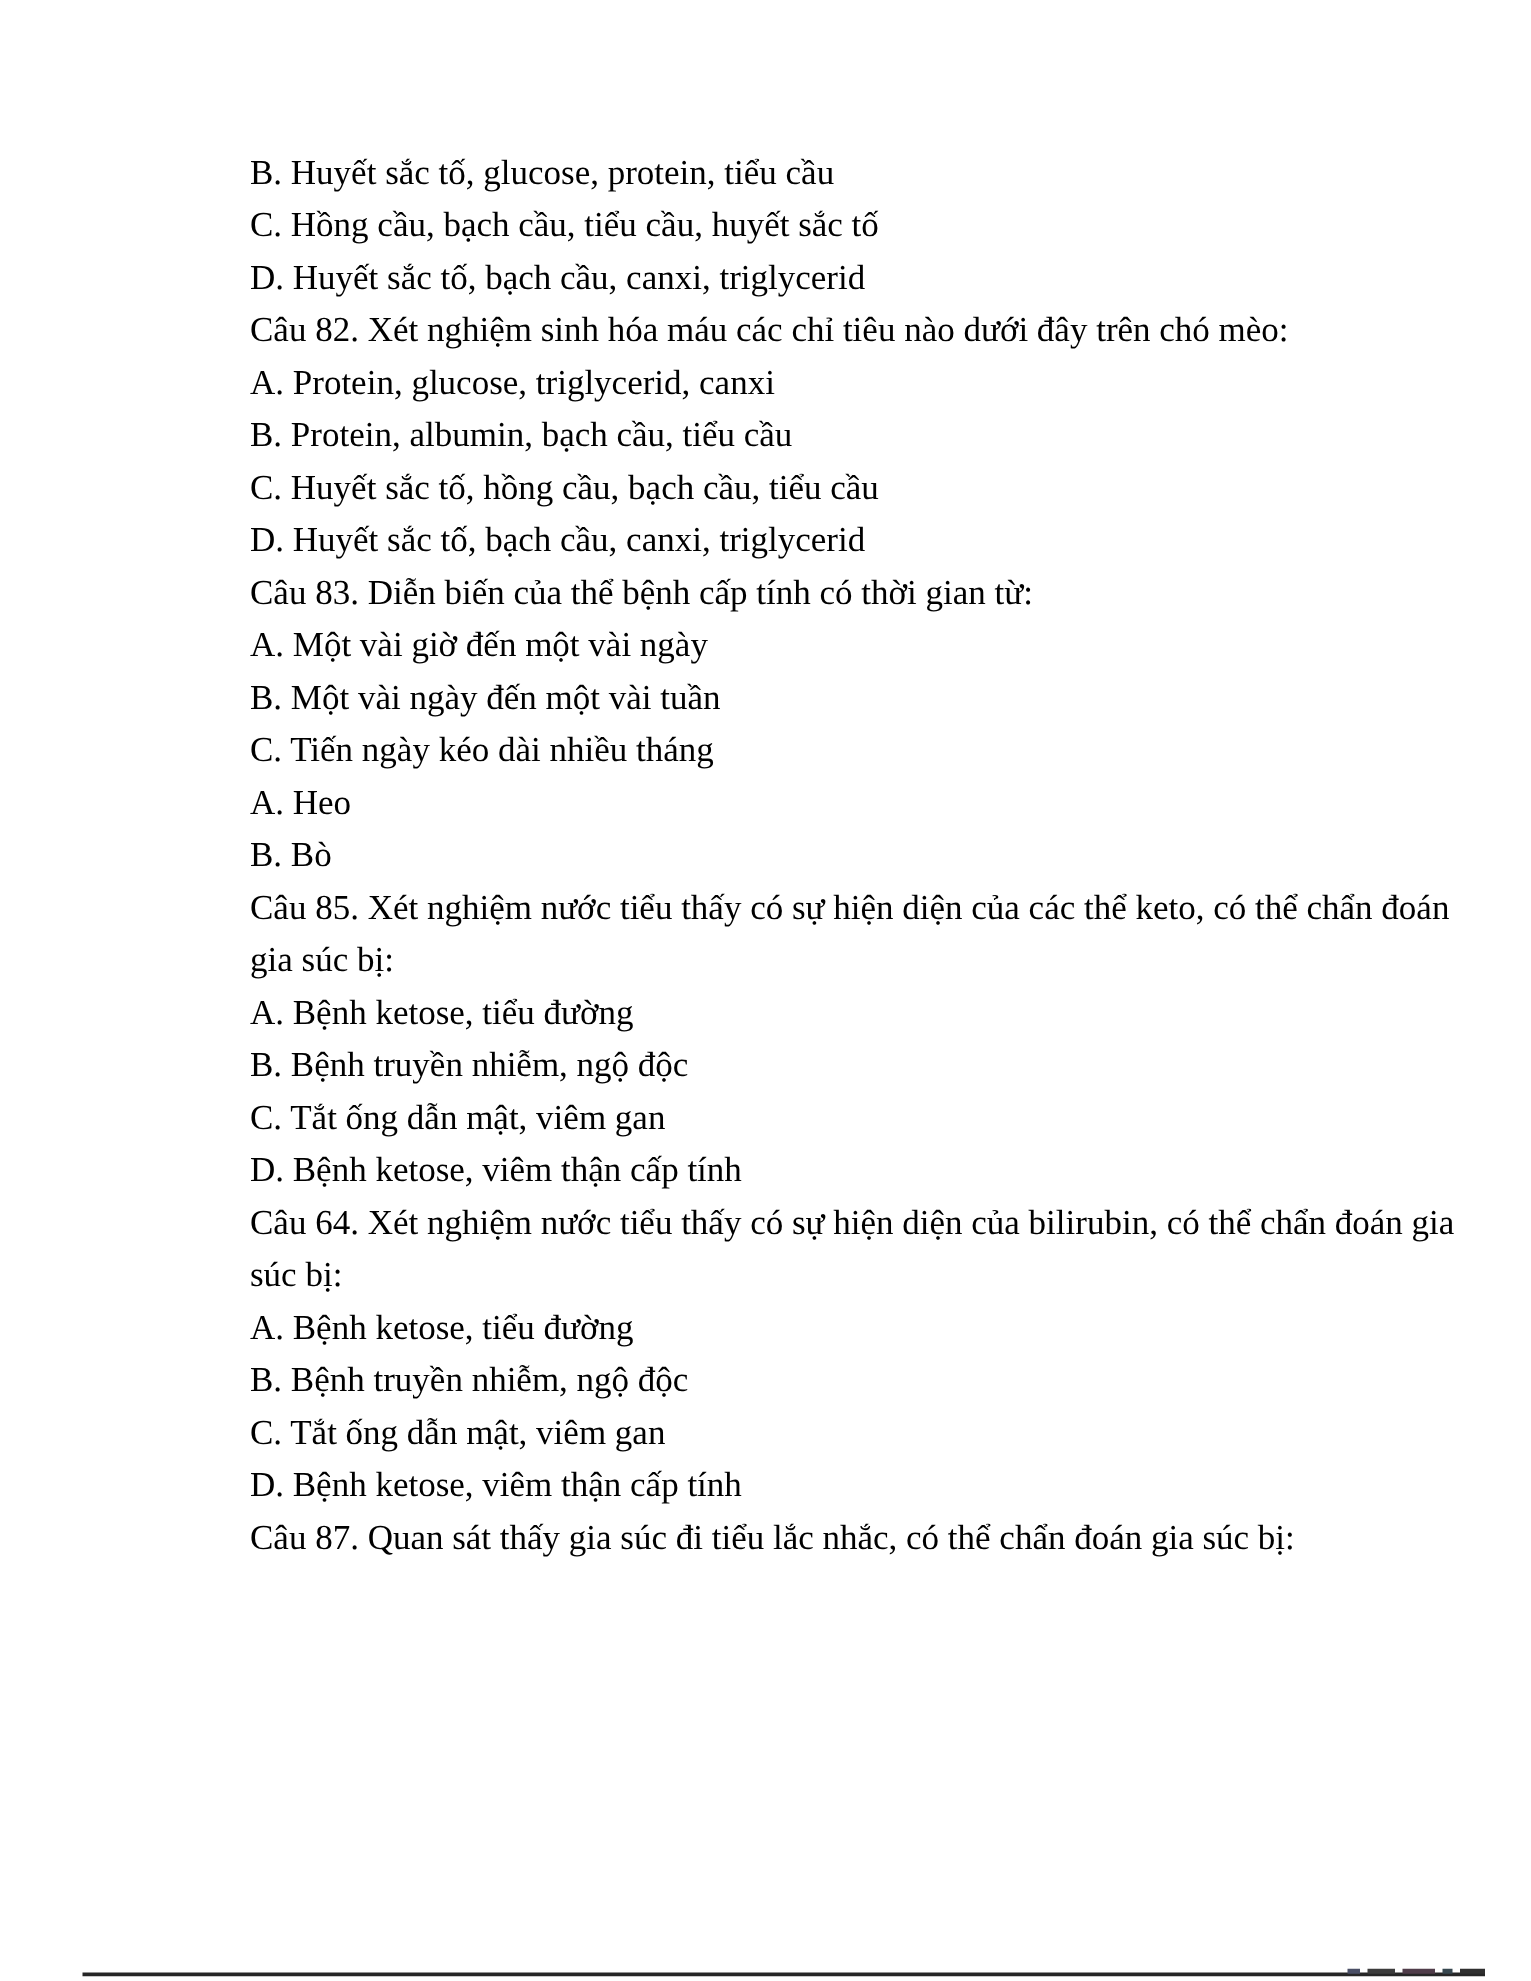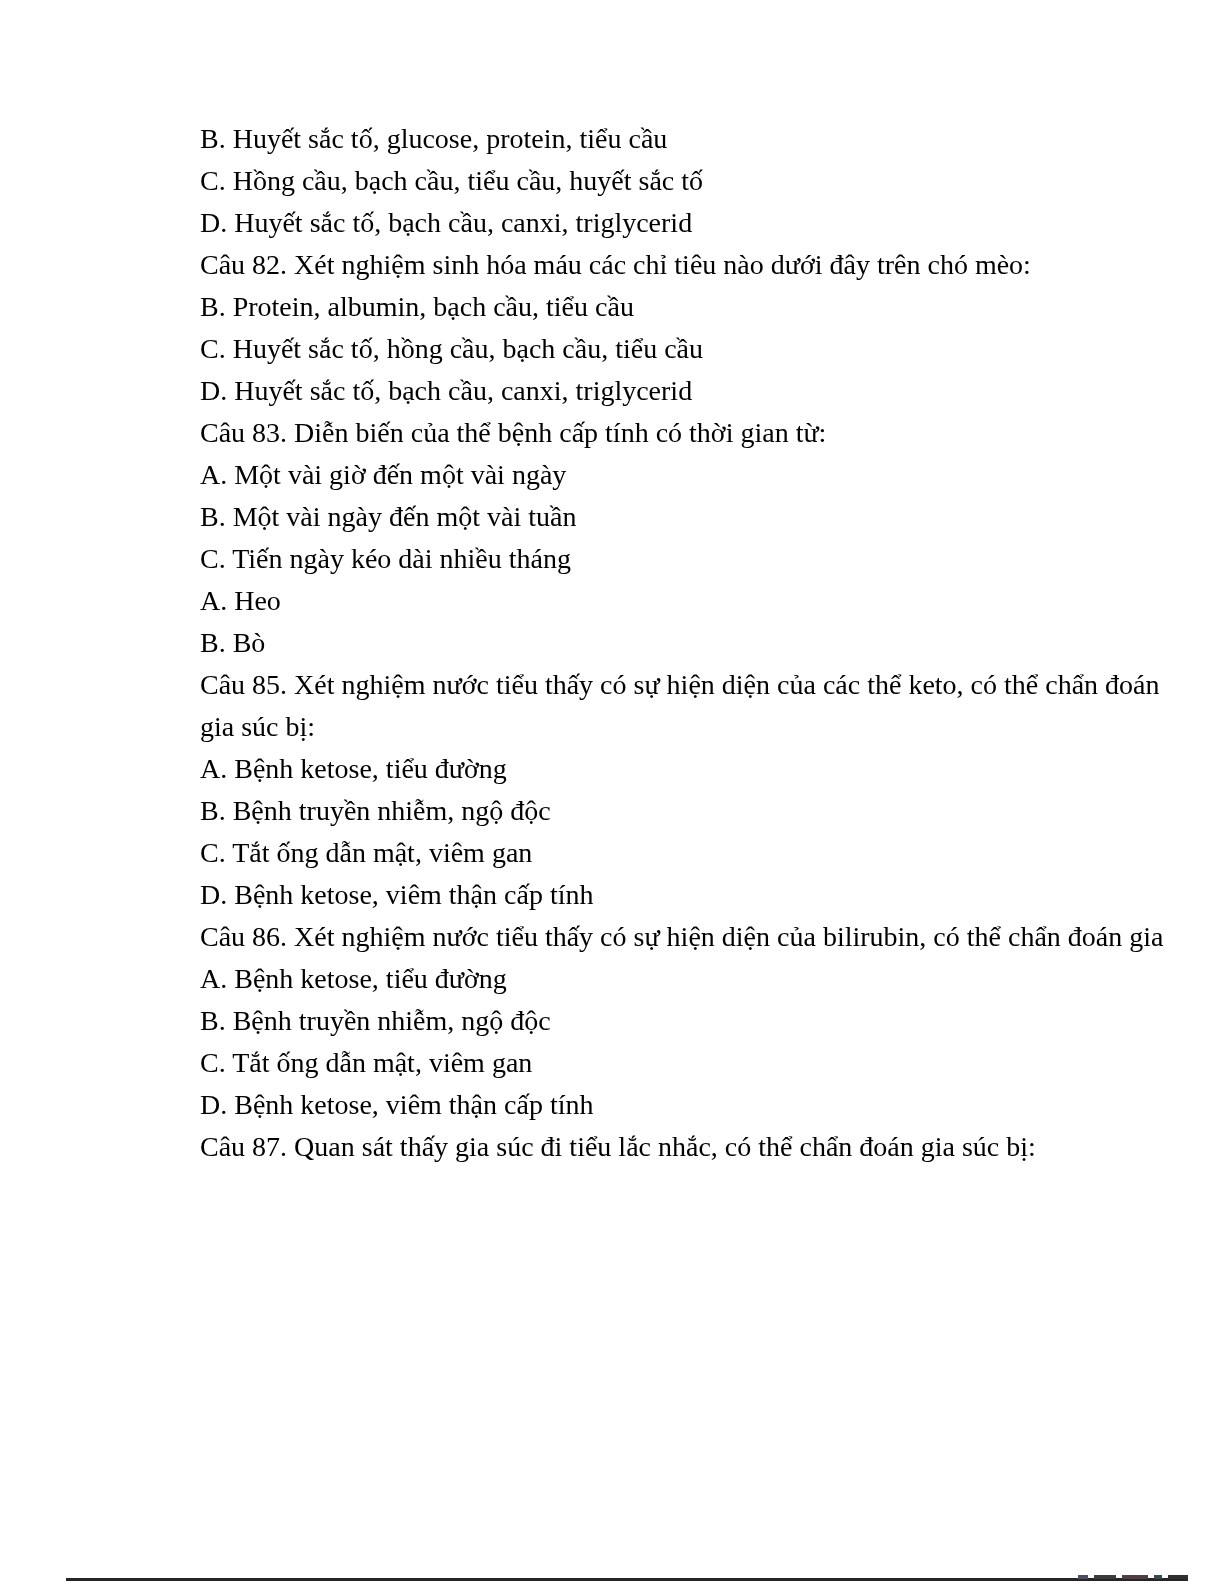--- a/index.html
+++ b/index.html
@@ -73,6 +73,7 @@
     <p class="line">D. Huyết sắc tố, bạch cầu, canxi, triglycerid</p>
 
     <p class="line">Câu 82. Xét nghiệm sinh hóa máu các chỉ tiêu nào dưới đây trên chó mèo:</p>
+    <p class="line">A. Protein, glucose, triglycerid, canxi</p>
     <p class="line">B. Protein, albumin, bạch cầu, tiểu cầu</p>
     <p class="line">C. Huyết sắc tố, hồng cầu, bạch cầu, tiểu cầu</p>
     <p class="line">D. Huyết sắc tố, bạch cầu, canxi, triglycerid</p>

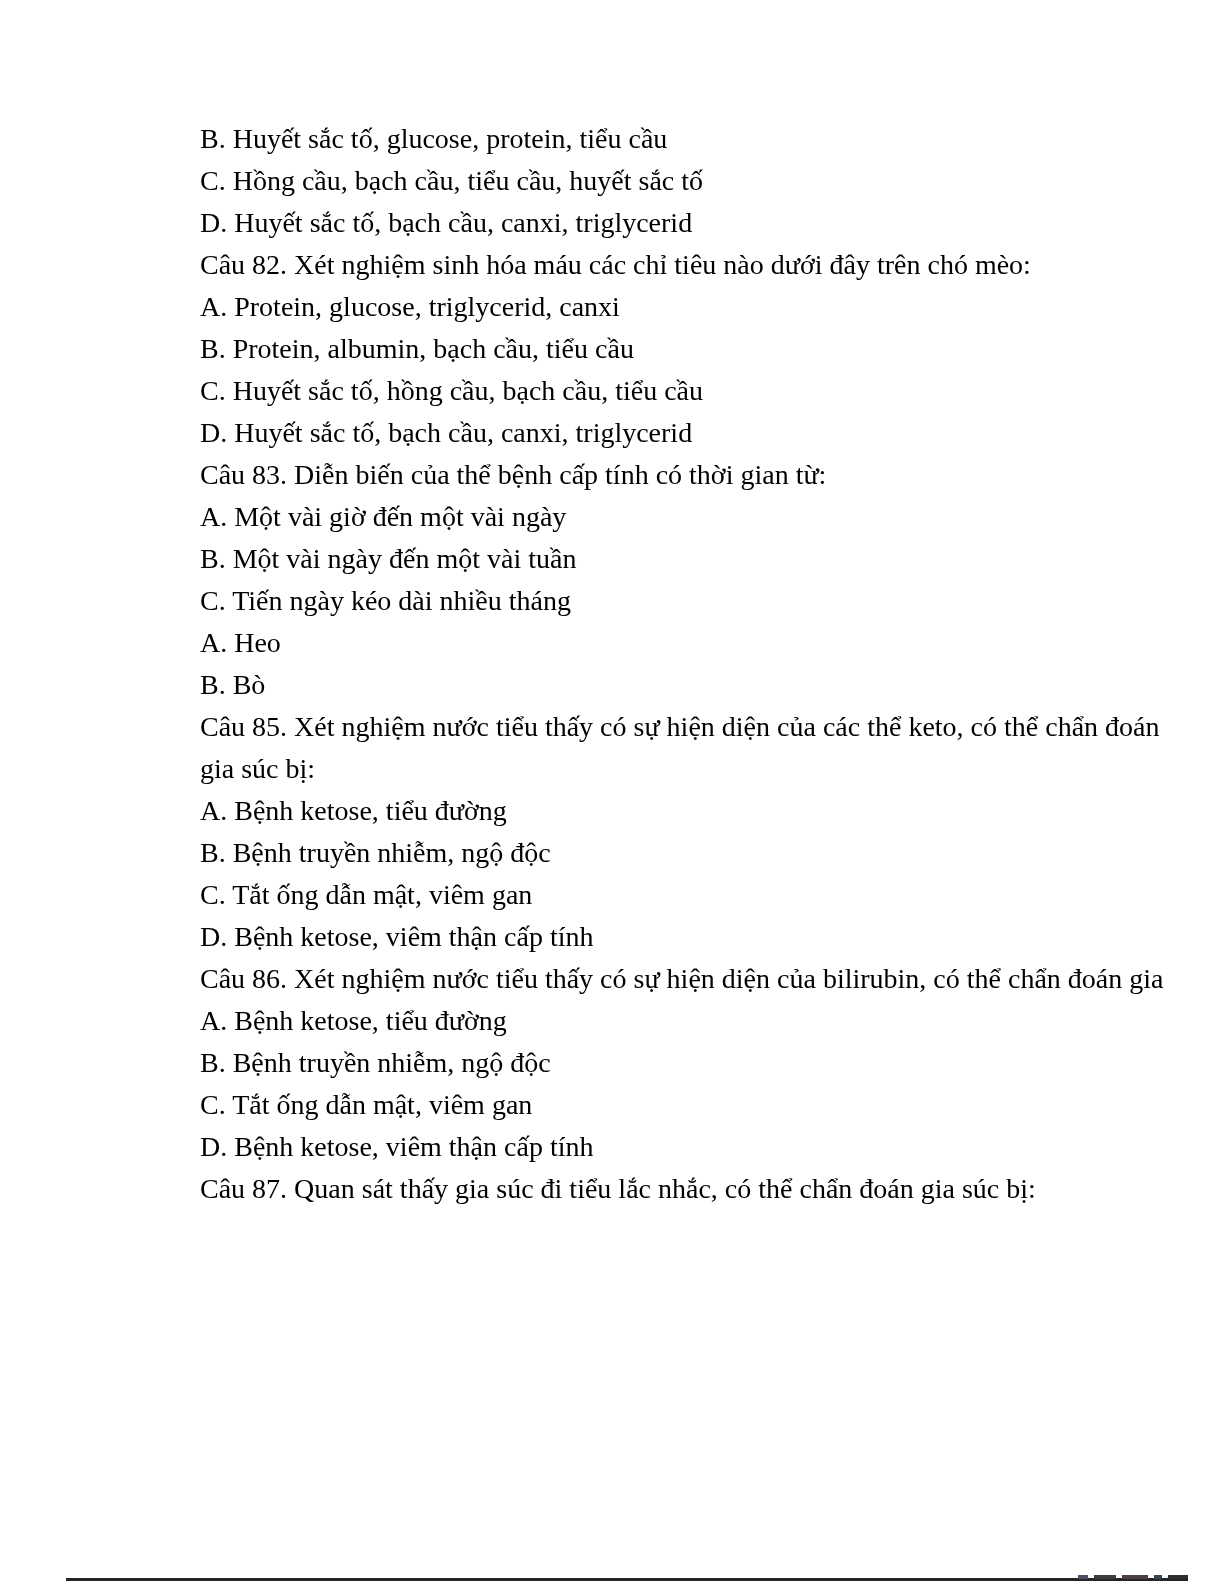--- a/index.html
+++ b/index.html
@@ -93,7 +93,7 @@
     <p class="line">C. Tắt ống dẫn mật, viêm gan</p>
     <p class="line">D. Bệnh ketose, viêm thận cấp tính</p>
 
-    <p class="line">Câu 86. Xét nghiệm nước tiểu thấy có sự hiện diện của bilirubin, có thể chẩn đoán gia</p>
+    <p class="line">Câu 64. Xét nghiệm nước tiểu thấy có sự hiện diện của bilirubin, có thể chẩn đoán gia</p>
     <p class="line">A. Bệnh ketose, tiểu đường</p>
     <p class="line">B. Bệnh truyền nhiễm, ngộ độc</p>
     <p class="line">C. Tắt ống dẫn mật, viêm gan</p>

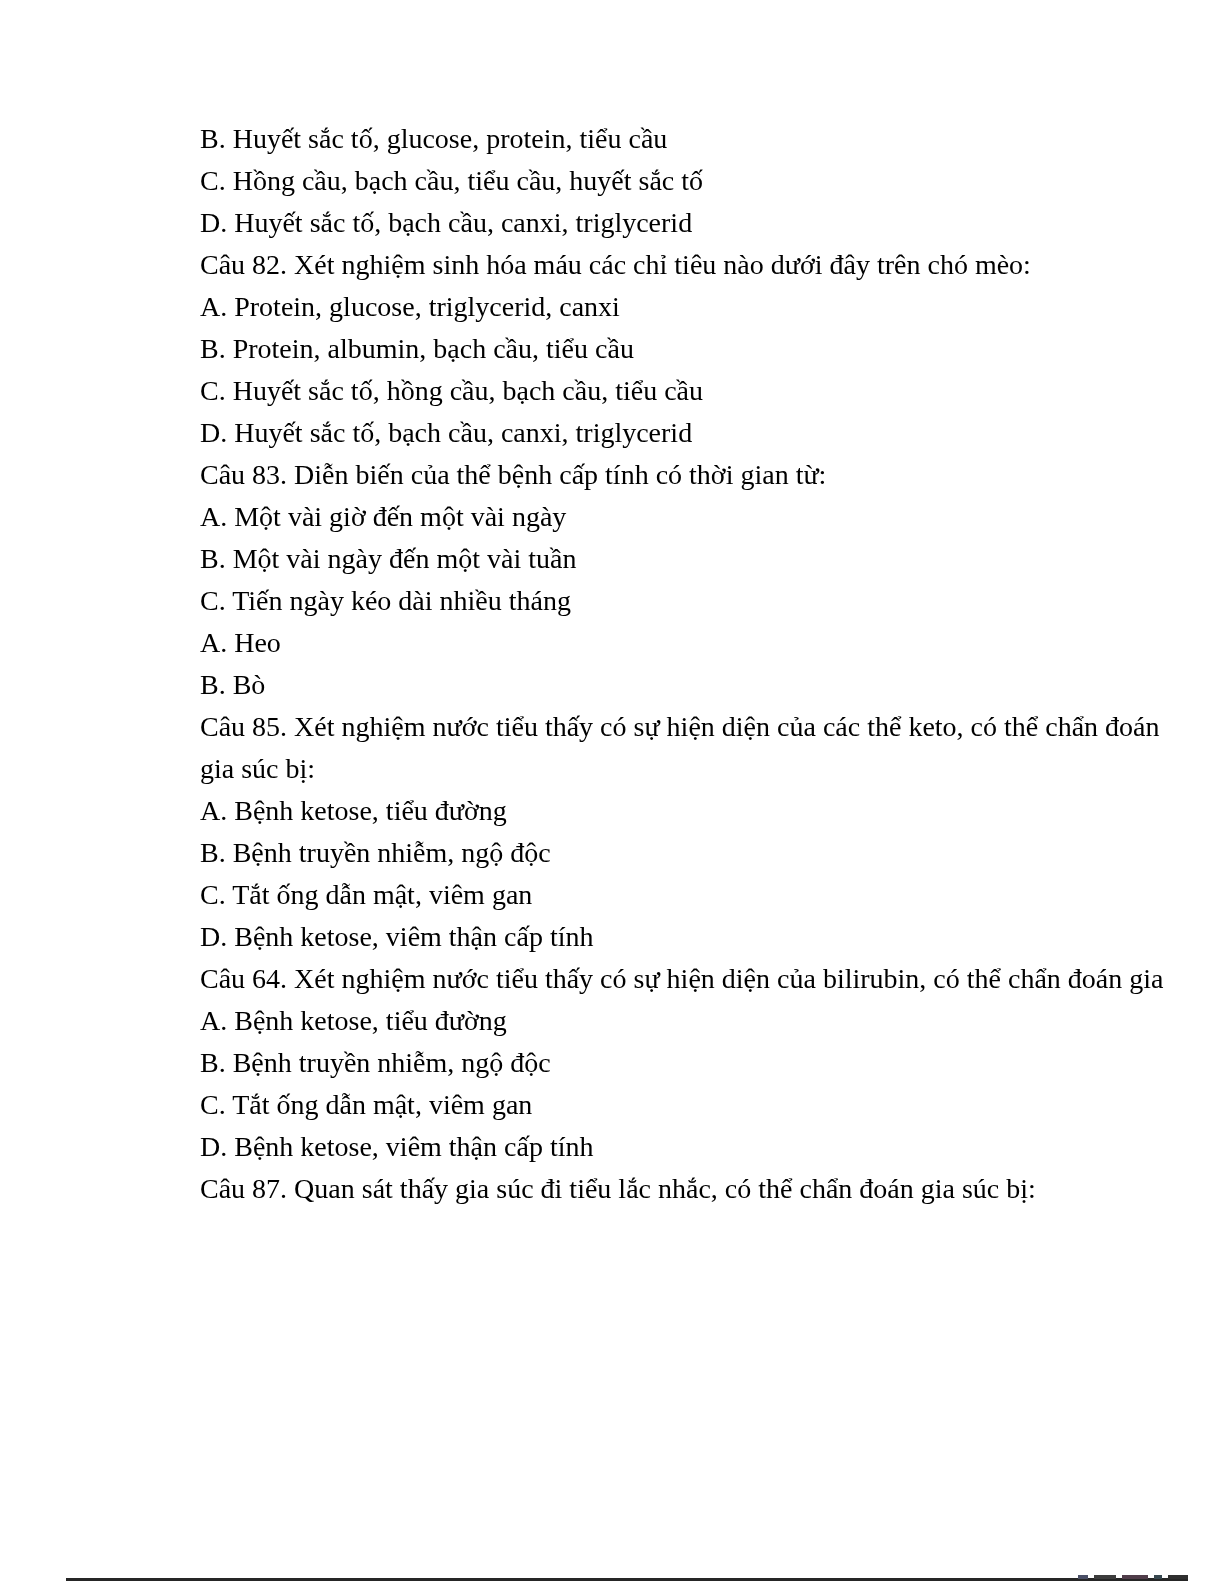--- a/index.html
+++ b/index.html
@@ -94,6 +94,7 @@
     <p class="line">D. Bệnh ketose, viêm thận cấp tính</p>
 
     <p class="line">Câu 64. Xét nghiệm nước tiểu thấy có sự hiện diện của bilirubin, có thể chẩn đoán gia</p>
+    <p class="line">súc bị:</p>
     <p class="line">A. Bệnh ketose, tiểu đường</p>
     <p class="line">B. Bệnh truyền nhiễm, ngộ độc</p>
     <p class="line">C. Tắt ống dẫn mật, viêm gan</p>

